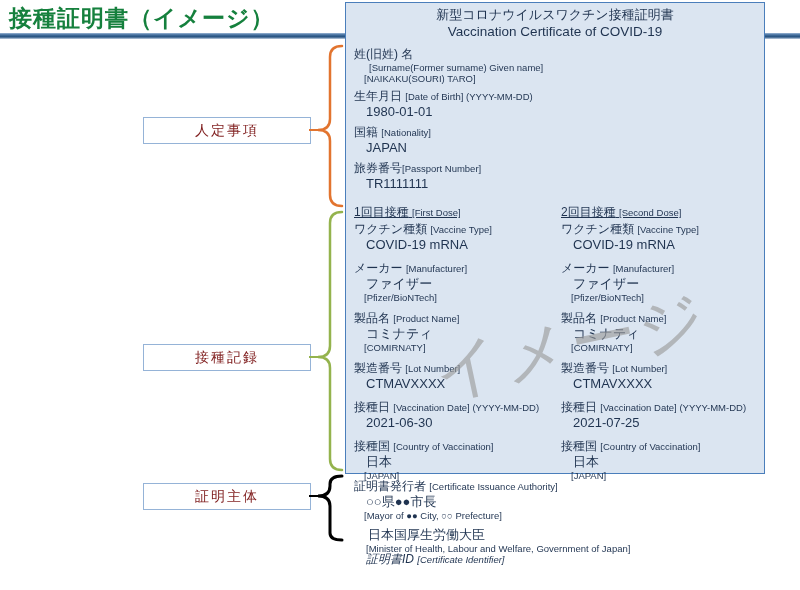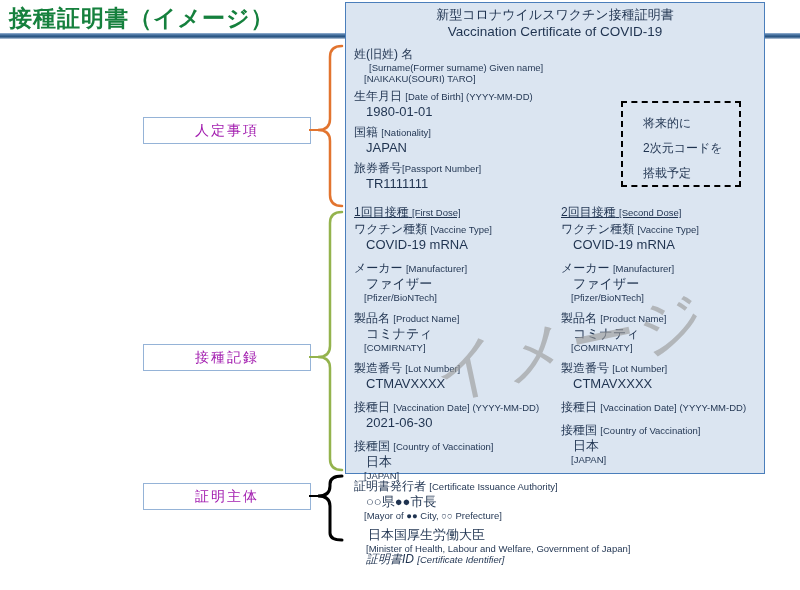--- a/index.html
+++ b/index.html
@@ -19,7 +19,7 @@
   .anno-box{
     position:absolute;left:143px;width:168px;height:27px;background:#fff;
     border:1.5px solid #95b3d7;box-sizing:border-box;display:flex;align-items:center;
-    justify-content:center;font-size:14px;color:#a21caf;z-index:2;letter-spacing:2px;
+    justify-content:center;font-size:14px;color:#7f1d1d;z-index:2;letter-spacing:2px;
   }
   .bracket{position:absolute;left:314px;width:30px;z-index:2;}
   .connector{position:absolute;height:2px;width:9px;left:309px;z-index:2;}

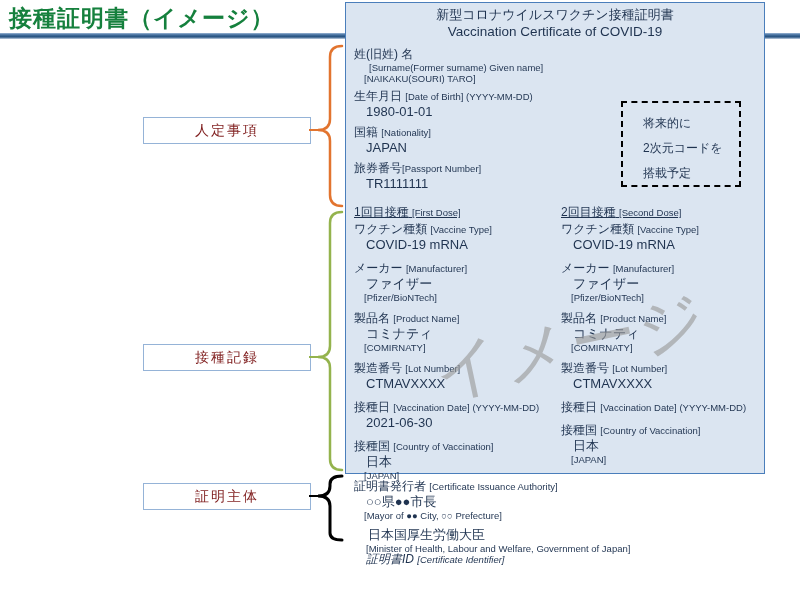--- a/index.html
+++ b/index.html
@@ -110,11 +110,6 @@
     </div>
   </div>
 
-  <div class="qr-box">
-    <div>将来的に</div>
-    <div>2次元コードを</div>
-    <div>搭載予定</div>
-  </div>
 
   <div class="sec-doses">
 

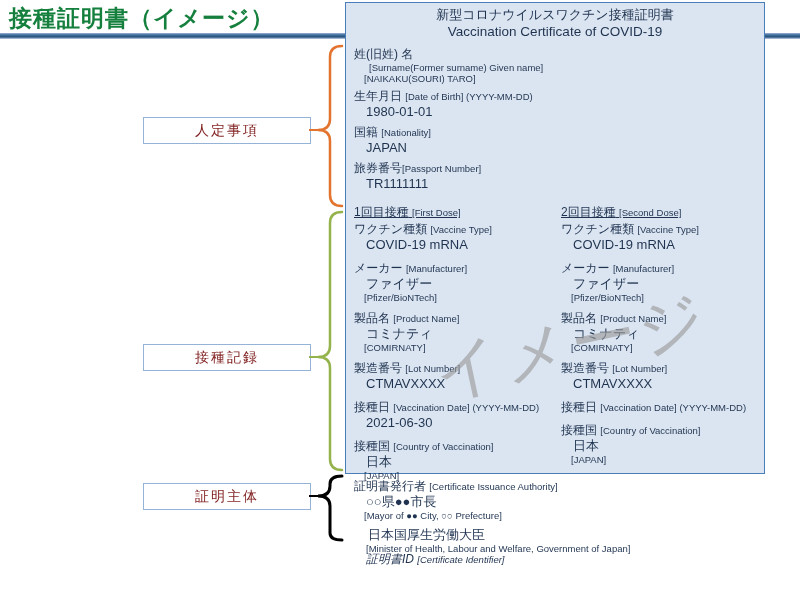--- a/index.html
+++ b/index.html
@@ -166,6 +166,7 @@
       </div>
       <div class="dfield">
         <div class="lab"><span>接種日</span> <span class="en">[Vaccination Date] (YYYY-MM-DD)</span></div>
+        <div class="val">2021-07-25</div>
       </div>
       <div class="dfield">
         <div class="lab"><span>接種国</span> <span class="en">[Country of Vaccination]</span></div>

